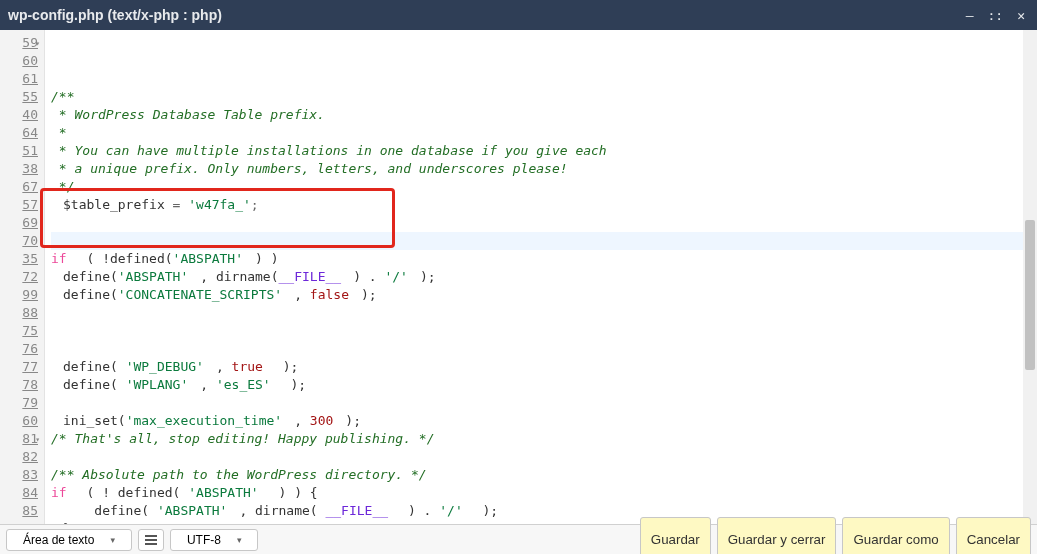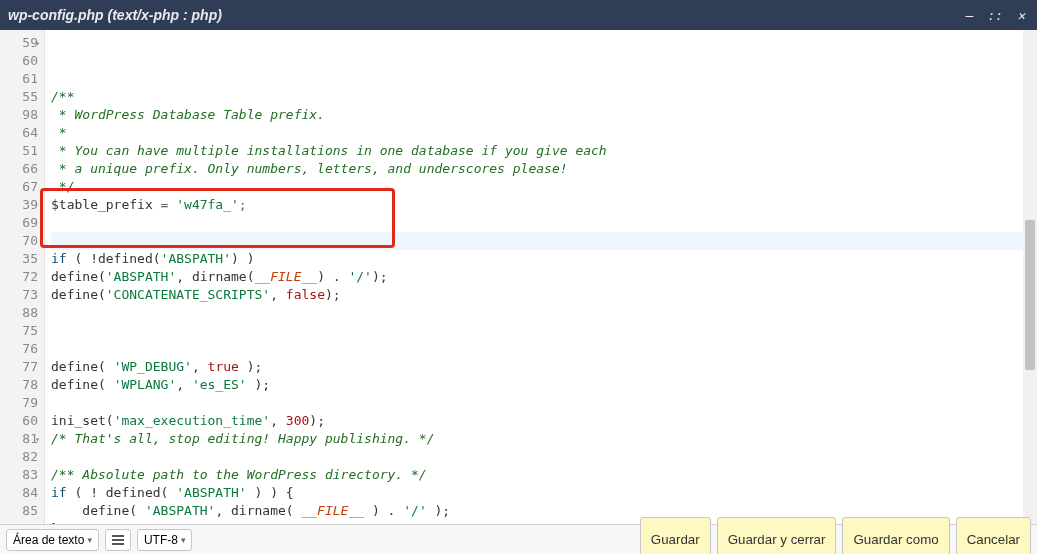--- a/index.html
+++ b/index.html
@@ -4,7 +4,7 @@
   <style>
     * { margin:0; padding:0; box-sizing:border-box; }
     body { font-family:"Segoe UI",Arial,sans-serif; font-size:13px; background:#fff; width:1037px; height:554px; overflow:hidden; position:relative; }
-    .titlebar { background:#2f3e56; color:#e8eaed; height:30px; display:flex; align-items:center; justify-content:space-between; padding:0 8px;font-style:italic; }
+    .titlebar { background:#2f3e56; color:#e8eaed; height:30px; display:flex; align-items:center; justify-content:space-between; padding:0 8px; }
     .titlebar .title { font-size:14px; font-weight:600; }
     .winctrl { display:flex; gap:6px; align-items:center; }
     .winctrl span { cursor:pointer; padding:2px 4px; font-size:13px; color:#e8eaed; font-family:monospace; }

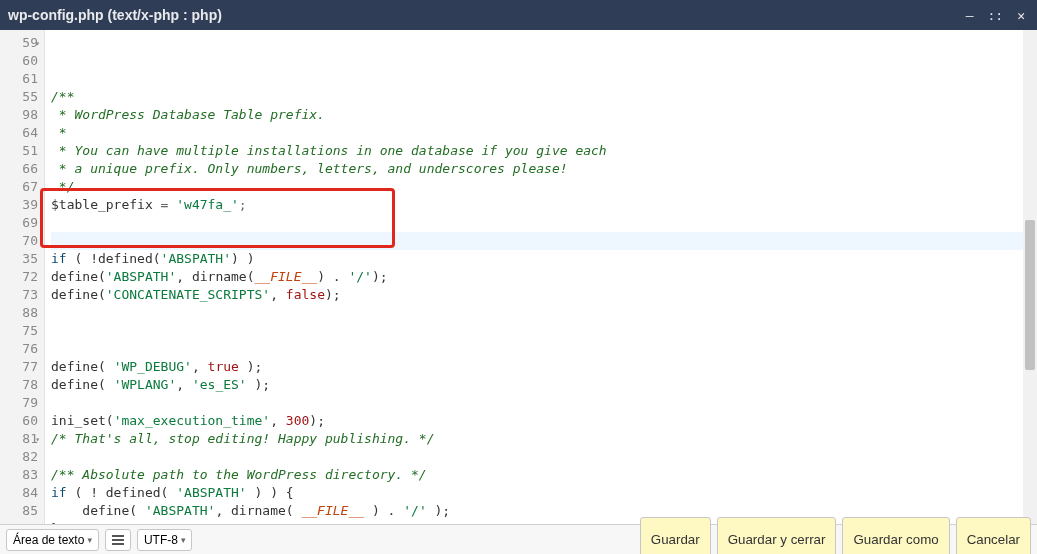--- a/index.html
+++ b/index.html
@@ -9,7 +9,7 @@
     .winctrl { display:flex; gap:6px; align-items:center; }
     .winctrl span { cursor:pointer; padding:2px 4px; font-size:13px; color:#e8eaed; font-family:monospace; }
     .editor { display:flex; height:494px; font-family:"DejaVu Sans Mono","Consolas",monospace; font-size:13px; line-height:18px; position:relative; overflow:hidden; }
-    .gutter { background:#f3f3f3; color:#888; text-align:right; padding:4px 6px 4px 0; width:45px; border-right:1px solid #e3e3e3; user-select:none; }
+    .gutter { background:#f3f3f3; color:#888; text-align:right; padding:4px 6px 4px 0; width:45px; border-right:1px solid #e3e3e3; user-select:none;text-decoration:underline; }
     .gutter .ln { height:18px; position:relative; }
     .fold-mark::after{ content:"▾"; position:absolute; right:-2px; top:1px; font-size:8px; color:#888; }
     .code { flex:1; padding:4px 0 4px 6px; position:relative; white-space:pre; color:#333; }

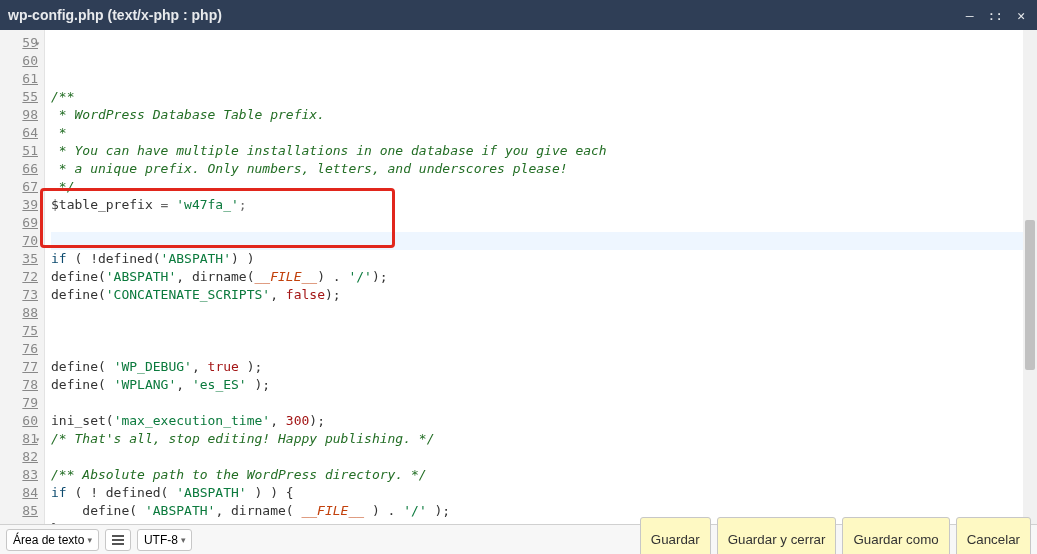--- a/index.html
+++ b/index.html
@@ -54,7 +54,7 @@
       <div class="ln">60</div>
       <div class="ln">61</div>
       <div class="ln">55</div>
-      <div class="ln">98</div>
+      <div class="ln">40</div>
       <div class="ln">64</div>
       <div class="ln">51</div>
       <div class="ln">66</div>

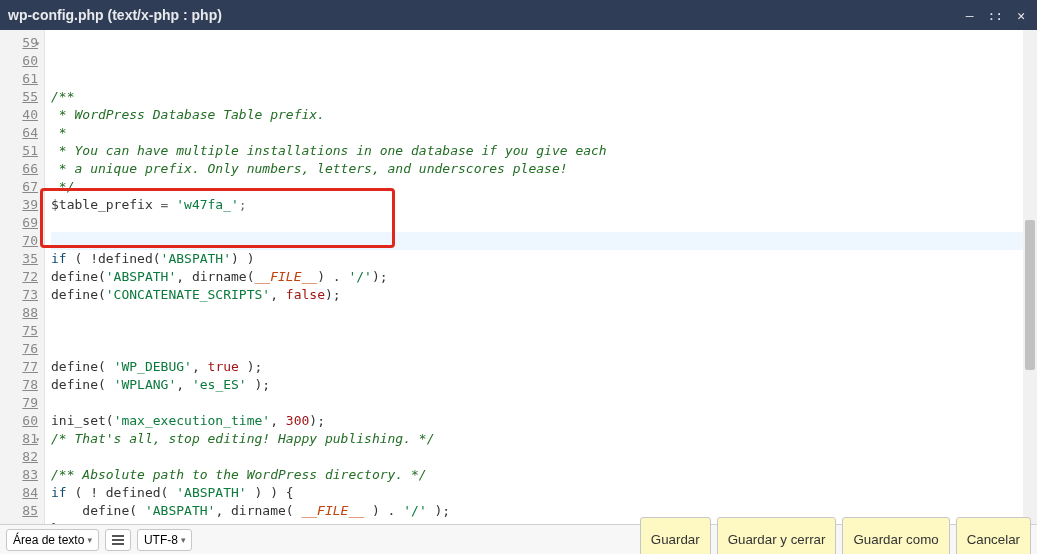--- a/index.html
+++ b/index.html
@@ -57,7 +57,7 @@
       <div class="ln">40</div>
       <div class="ln">64</div>
       <div class="ln">51</div>
-      <div class="ln">66</div>
+      <div class="ln">38</div>
       <div class="ln">67</div>
       <div class="ln">39</div>
       <div class="ln">69</div>

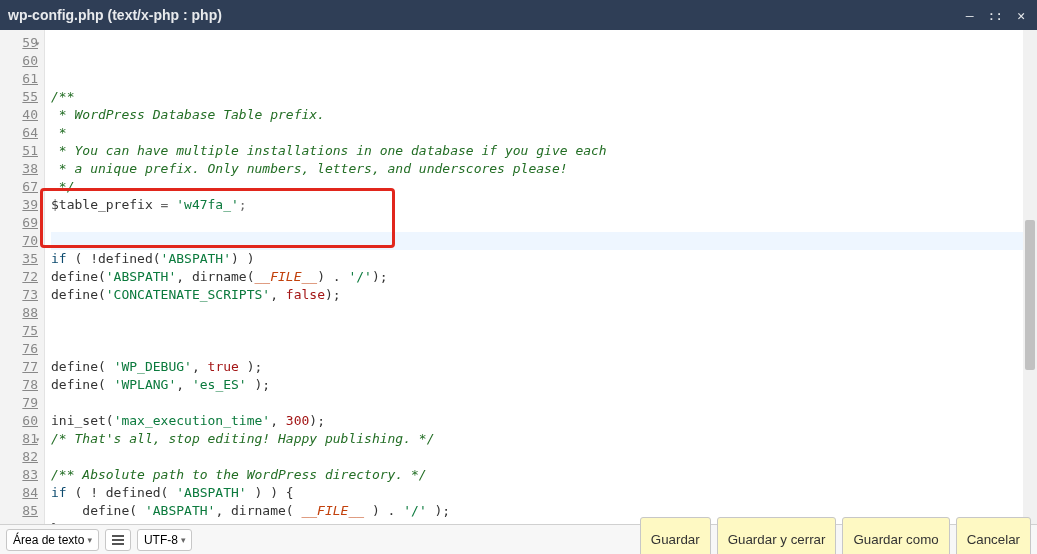--- a/index.html
+++ b/index.html
@@ -59,7 +59,7 @@
       <div class="ln">51</div>
       <div class="ln">38</div>
       <div class="ln">67</div>
-      <div class="ln">39</div>
+      <div class="ln">57</div>
       <div class="ln">69</div>
       <div class="ln">70</div>
       <div class="ln">35</div>

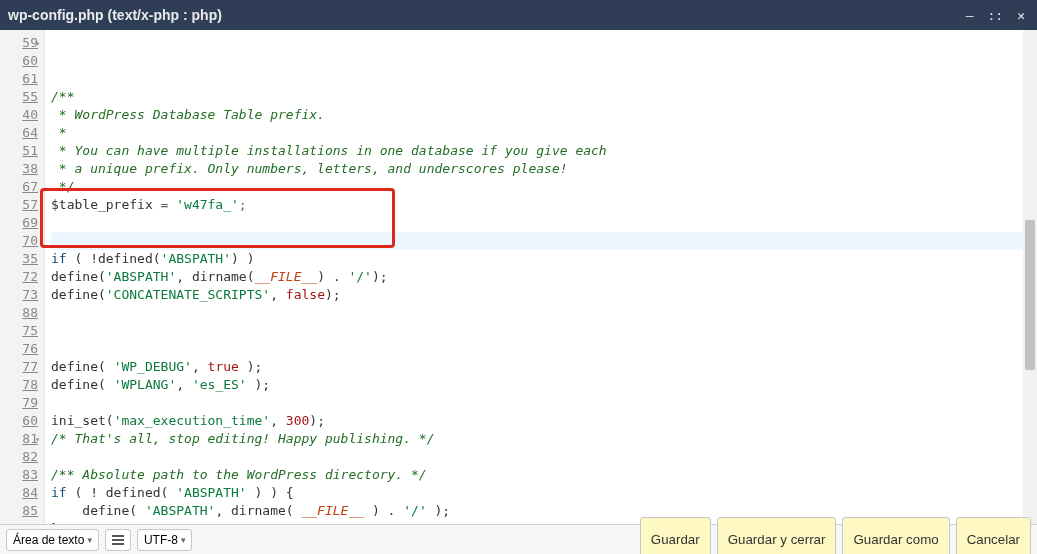--- a/index.html
+++ b/index.html
@@ -20,7 +20,7 @@
     .c-num { color:#a31515; }
     .c-mag { color:#c2410c;font-style:italic; }
     .c-op  { color:#666; }
-    .c-fn  { color:#333; }
+    .c-fn  { color:#333;margin-left:12px; }
     .hl-line { background:#eef6ff; }
     .red-box { position:absolute; border:3px solid #e1261c; border-radius:4px; pointer-events:none; }
     .scrollbar { position:absolute; right:0; top:30px; width:14px; height:494px; background:#f1f1f1; }

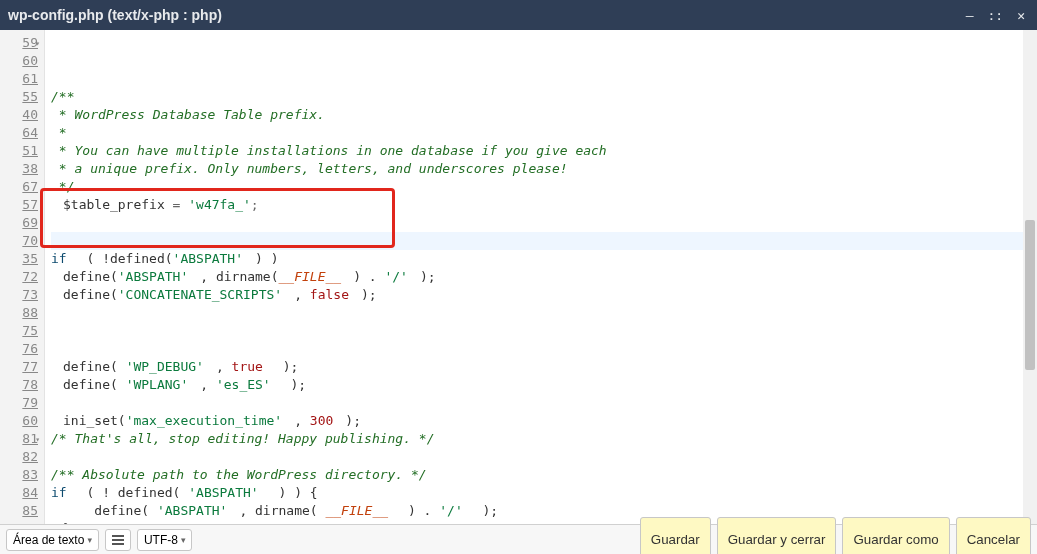--- a/index.html
+++ b/index.html
@@ -15,7 +15,7 @@
     .code { flex:1; padding:4px 0 4px 6px; position:relative; white-space:pre; color:#333; }
     .code .row { height:18px; }
     .c-com { color:#236e25; font-style:italic; }
-    .c-kw  { color:#0c4a6e; }
+    .c-kw  { color:#ec4899; }
     .c-str { color:#0b7a3d;text-align:right; }
     .c-num { color:#a31515; }
     .c-mag { color:#c2410c;font-style:italic; }

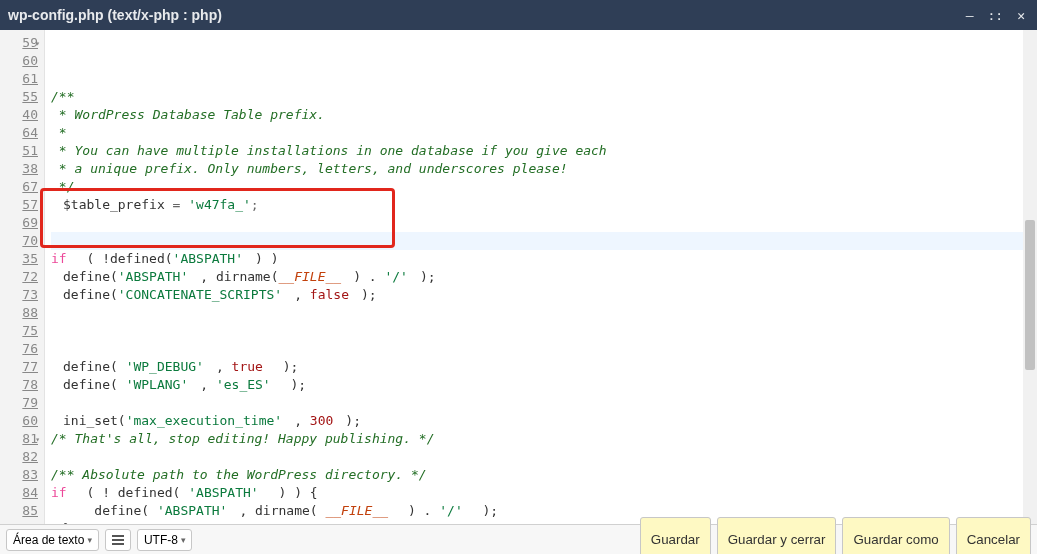--- a/index.html
+++ b/index.html
@@ -18,7 +18,7 @@
     .c-kw  { color:#ec4899; }
     .c-str { color:#0b7a3d;text-align:right; }
     .c-num { color:#a31515; }
-    .c-mag { color:#c2410c;font-style:italic; }
+    .c-mag { color:#6d28d9; }
     .c-op  { color:#666; }
     .c-fn  { color:#333;margin-left:12px; }
     .hl-line { background:#eef6ff; }

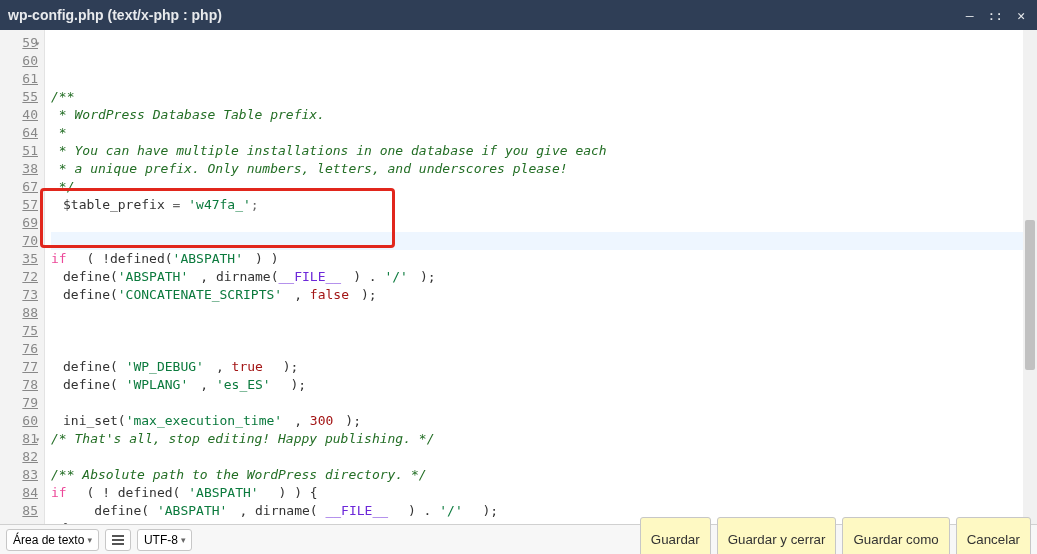--- a/index.html
+++ b/index.html
@@ -64,7 +64,7 @@
       <div class="ln">70</div>
       <div class="ln">35</div>
       <div class="ln">72</div>
-      <div class="ln">73</div>
+      <div class="ln">99</div>
       <div class="ln">88</div>
       <div class="ln">75</div>
       <div class="ln">76</div>

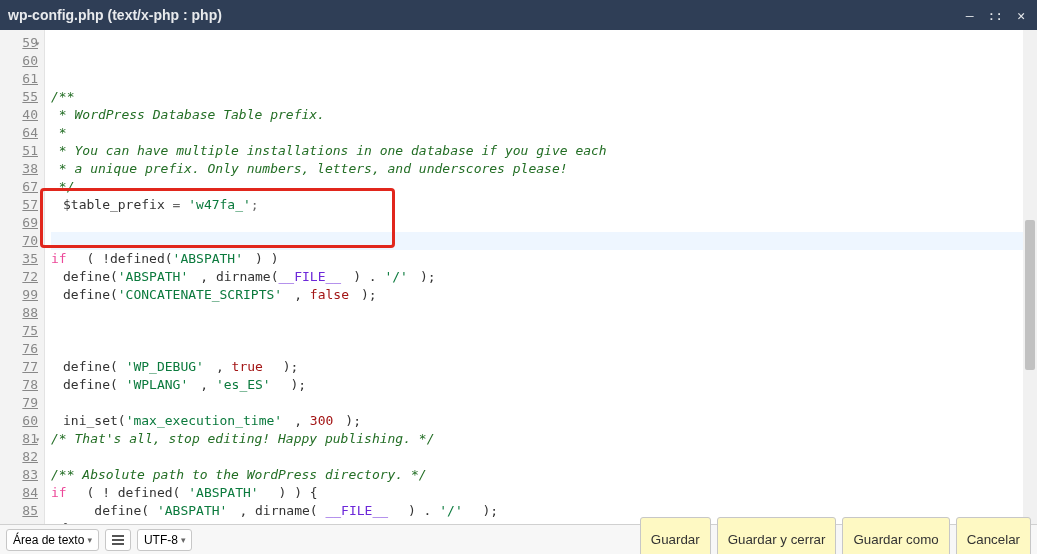--- a/index.html
+++ b/index.html
@@ -29,7 +29,7 @@
     .footer .left { display:flex; gap:6px; }
     .footer .right { display:flex; gap:6px; }
     .btn { background:#fef9c3; border:1px solid #c7c7c7; border-radius:3px; padding:14px 10px; cursor:pointer; color:#333; }
-    .sel { background:#fff; border:1px solid #c7c7c7; border-radius:3px; padding:3px 6px; cursor:pointer; display:flex; align-items:center; gap:3px; }
+    .sel { background:#fff; border:1px solid #c7c7c7; border-radius:3px; padding:3px 16px; cursor:pointer; display:flex; align-items:center; gap:16px; }
     .sel .chev { font-size:9px; color:#666; }
     .iconbtn { background:#fff; border:1px solid #c7c7c7; border-radius:3px; padding:3px 6px; cursor:pointer; display:flex; align-items:center; }
     .ham { display:inline-block; width:12px; height:10px; position:relative; }

